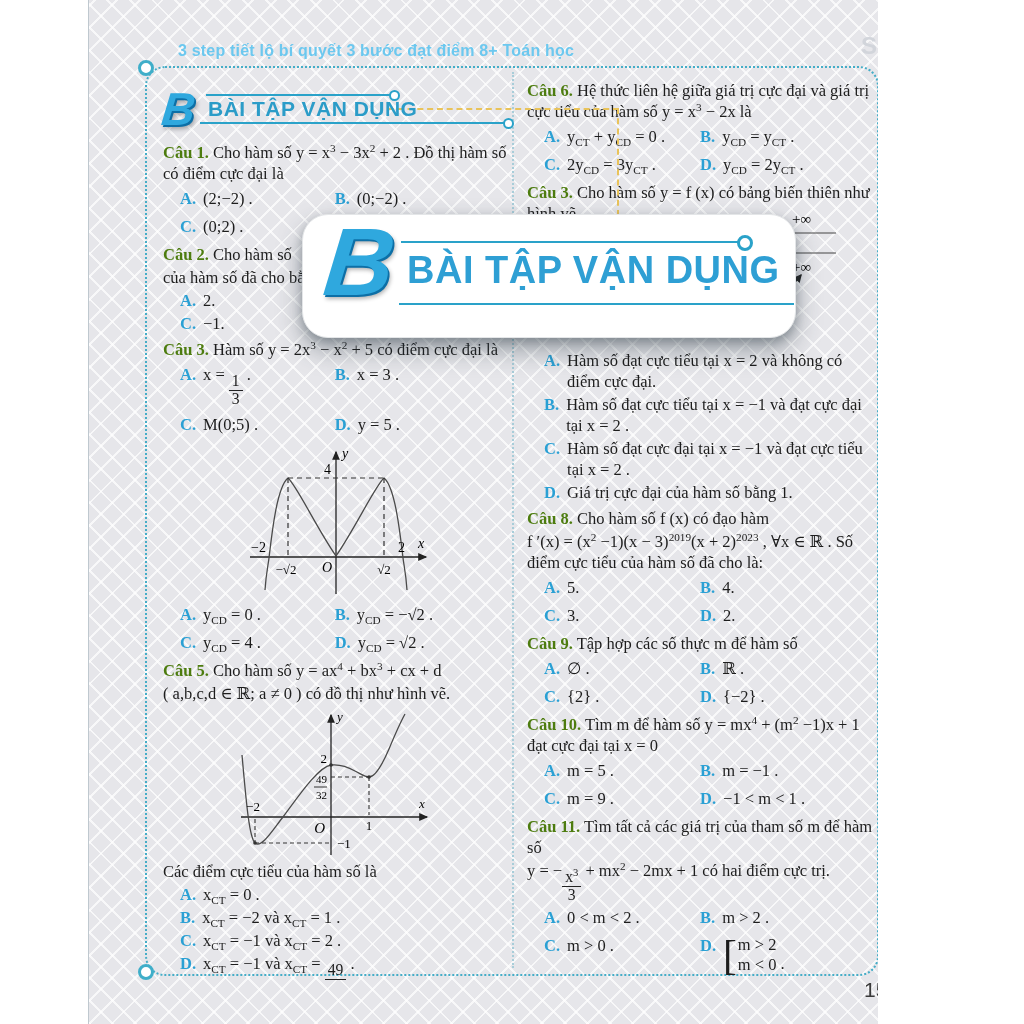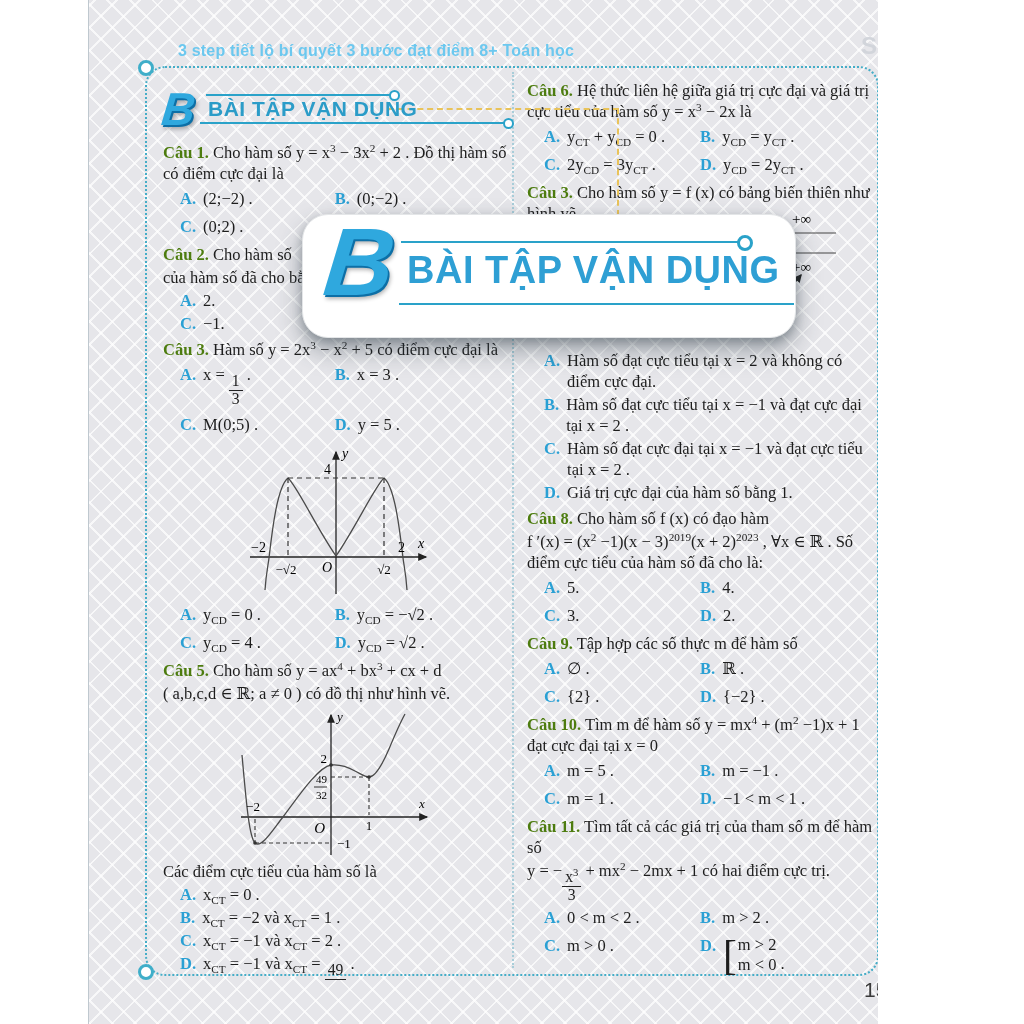--- a/index.html
+++ b/index.html
@@ -348,7 +348,7 @@
           </div>
         <div class="opt">
             <span class="ok">C.</span>
-            <span>m = 1 .</span>
+            <span>m = 9 .</span>
           </div>
         <div class="opt">
             <span class="ok">D.</span>

